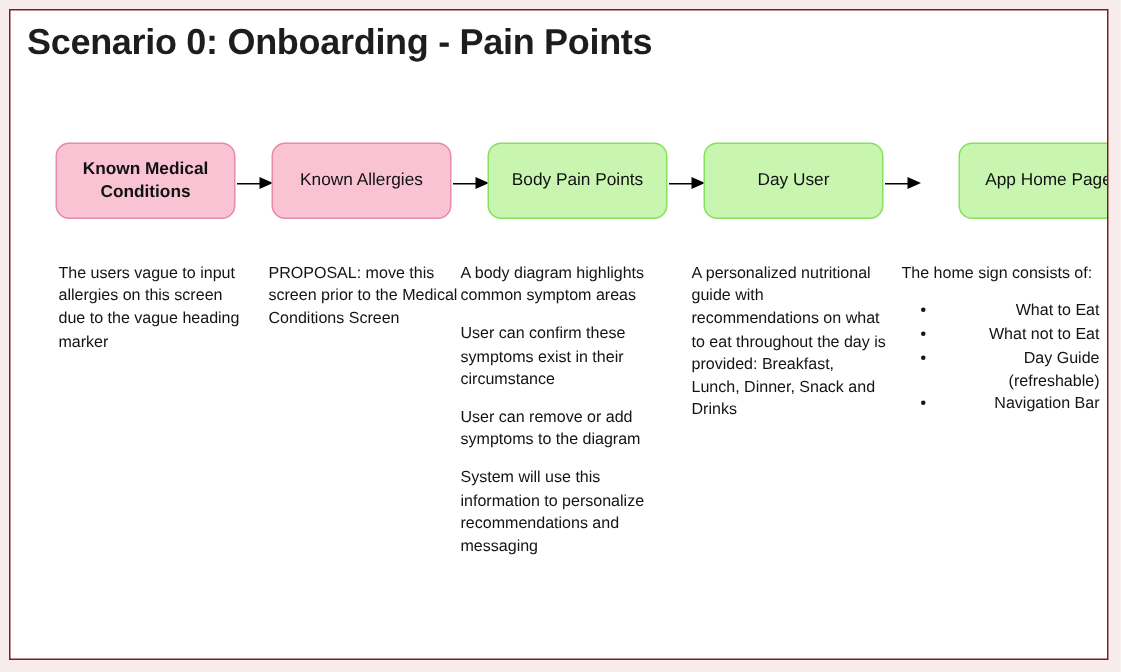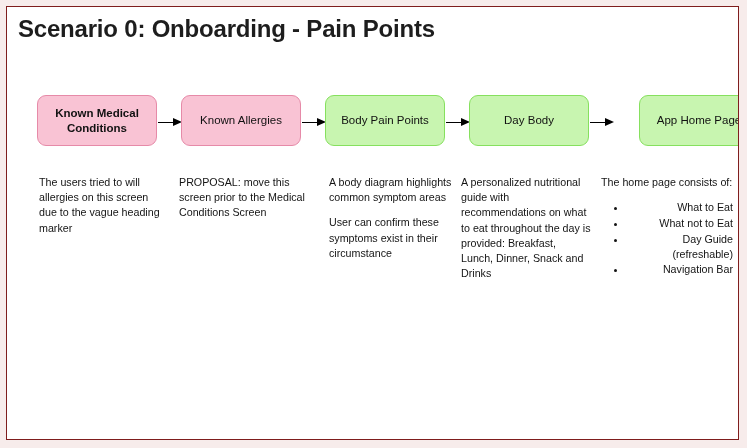--- a/index.html
+++ b/index.html
@@ -160,7 +160,7 @@
         <div class="head"></div>
       </div>
       <div class="flow-node green" style="left: 462px;">
-        <span>Day Body</span>
+        <span>Day User</span>
       </div>
       <div class="arrow" style="left: 583px;">
         <div class="shaft"></div>

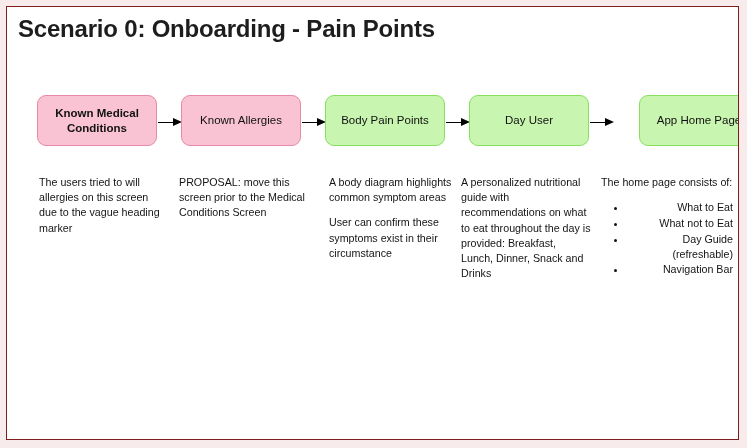--- a/index.html
+++ b/index.html
@@ -173,7 +173,7 @@
 
   <div id="columns-host">
       <div class="col" style="left: 32px; width: 128px;">
-        <p>The users tried to will allergies on this screen due to the vague heading marker</p>
+        <p>The users vague to input allergies on this screen due to the vague heading marker</p>
       </div>
       <div class="col" style="left: 172px; width: 132px;">
         <p>PROPOSAL: move this screen prior to the Medical Conditions Screen</p>

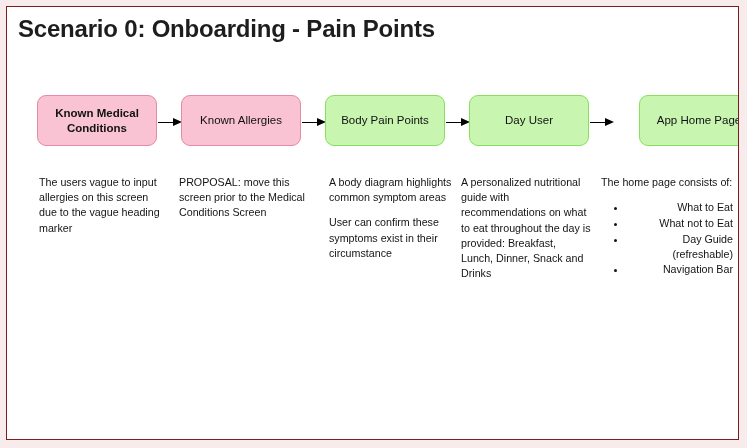--- a/index.html
+++ b/index.html
@@ -178,7 +178,7 @@
       <div class="col" style="left: 172px; width: 132px;">
         <p>PROPOSAL: move this screen prior to the Medical Conditions Screen</p>
       </div>
-      <div class="col" style="left: 322px; width: 125px;">
+      <div class="col" style="left: 300px; width: 125px;">
         <p>A body diagram highlights common symptom areas</p>
         <p>User can confirm these symptoms exist in their circumstance</p>
       </div>

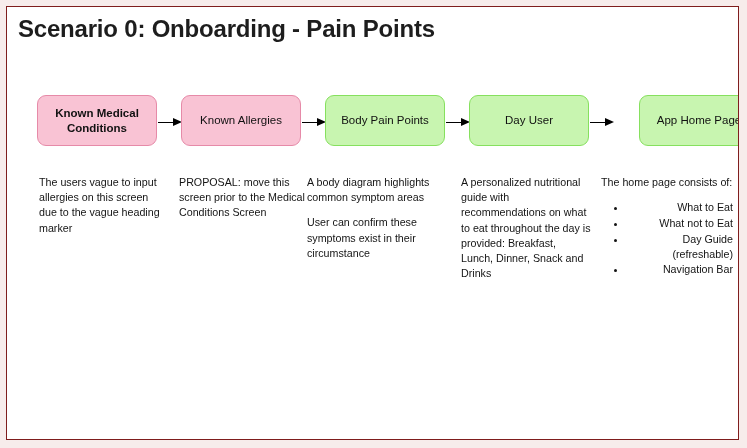--- a/index.html
+++ b/index.html
@@ -186,7 +186,7 @@
         <p>A personalized nutritional guide with recommendations on what to eat throughout the day is provided: Breakfast, Lunch, Dinner, Snack and Drinks</p>
       </div>
       <div class="col" style="left: 594px; width: 132px;">
-        <p>The home page consists of:</p>
+        <p>The home sign consists of:</p>
         <ul>
           <li>What to Eat</li>
           <li>What not to Eat</li>

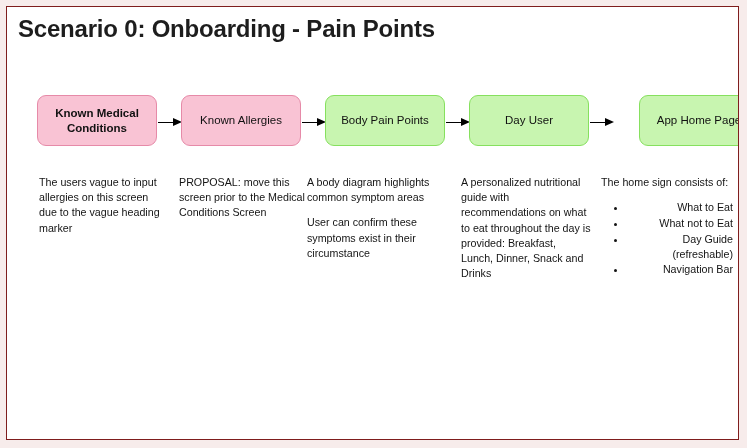--- a/index.html
+++ b/index.html
@@ -181,6 +181,7 @@
       <div class="col" style="left: 300px; width: 125px;">
         <p>A body diagram highlights common symptom areas</p>
         <p>User can confirm these symptoms exist in their circumstance</p>
+        <p>User can remove or add symptoms to the diagram</p>
       </div>
       <div class="col" style="left: 454px; width: 130px;">
         <p>A personalized nutritional guide with recommendations on what to eat throughout the day is provided: Breakfast, Lunch, Dinner, Snack and Drinks</p>

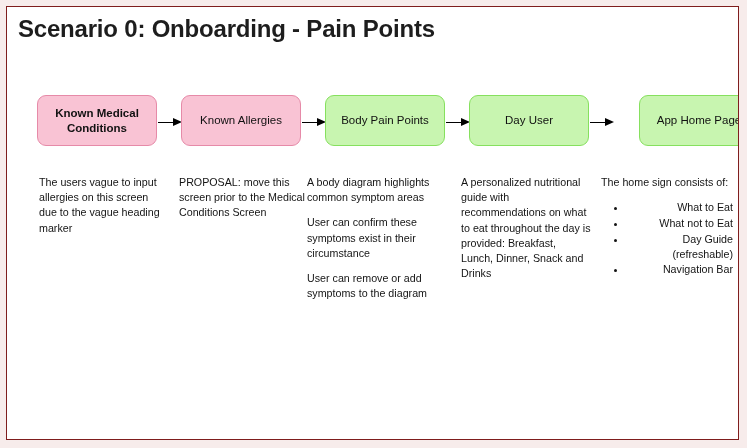--- a/index.html
+++ b/index.html
@@ -182,6 +182,7 @@
         <p>A body diagram highlights common symptom areas</p>
         <p>User can confirm these symptoms exist in their circumstance</p>
         <p>User can remove or add symptoms to the diagram</p>
+        <p>System will use this information to personalize recommendations and messaging</p>
       </div>
       <div class="col" style="left: 454px; width: 130px;">
         <p>A personalized nutritional guide with recommendations on what to eat throughout the day is provided: Breakfast, Lunch, Dinner, Snack and Drinks</p>

